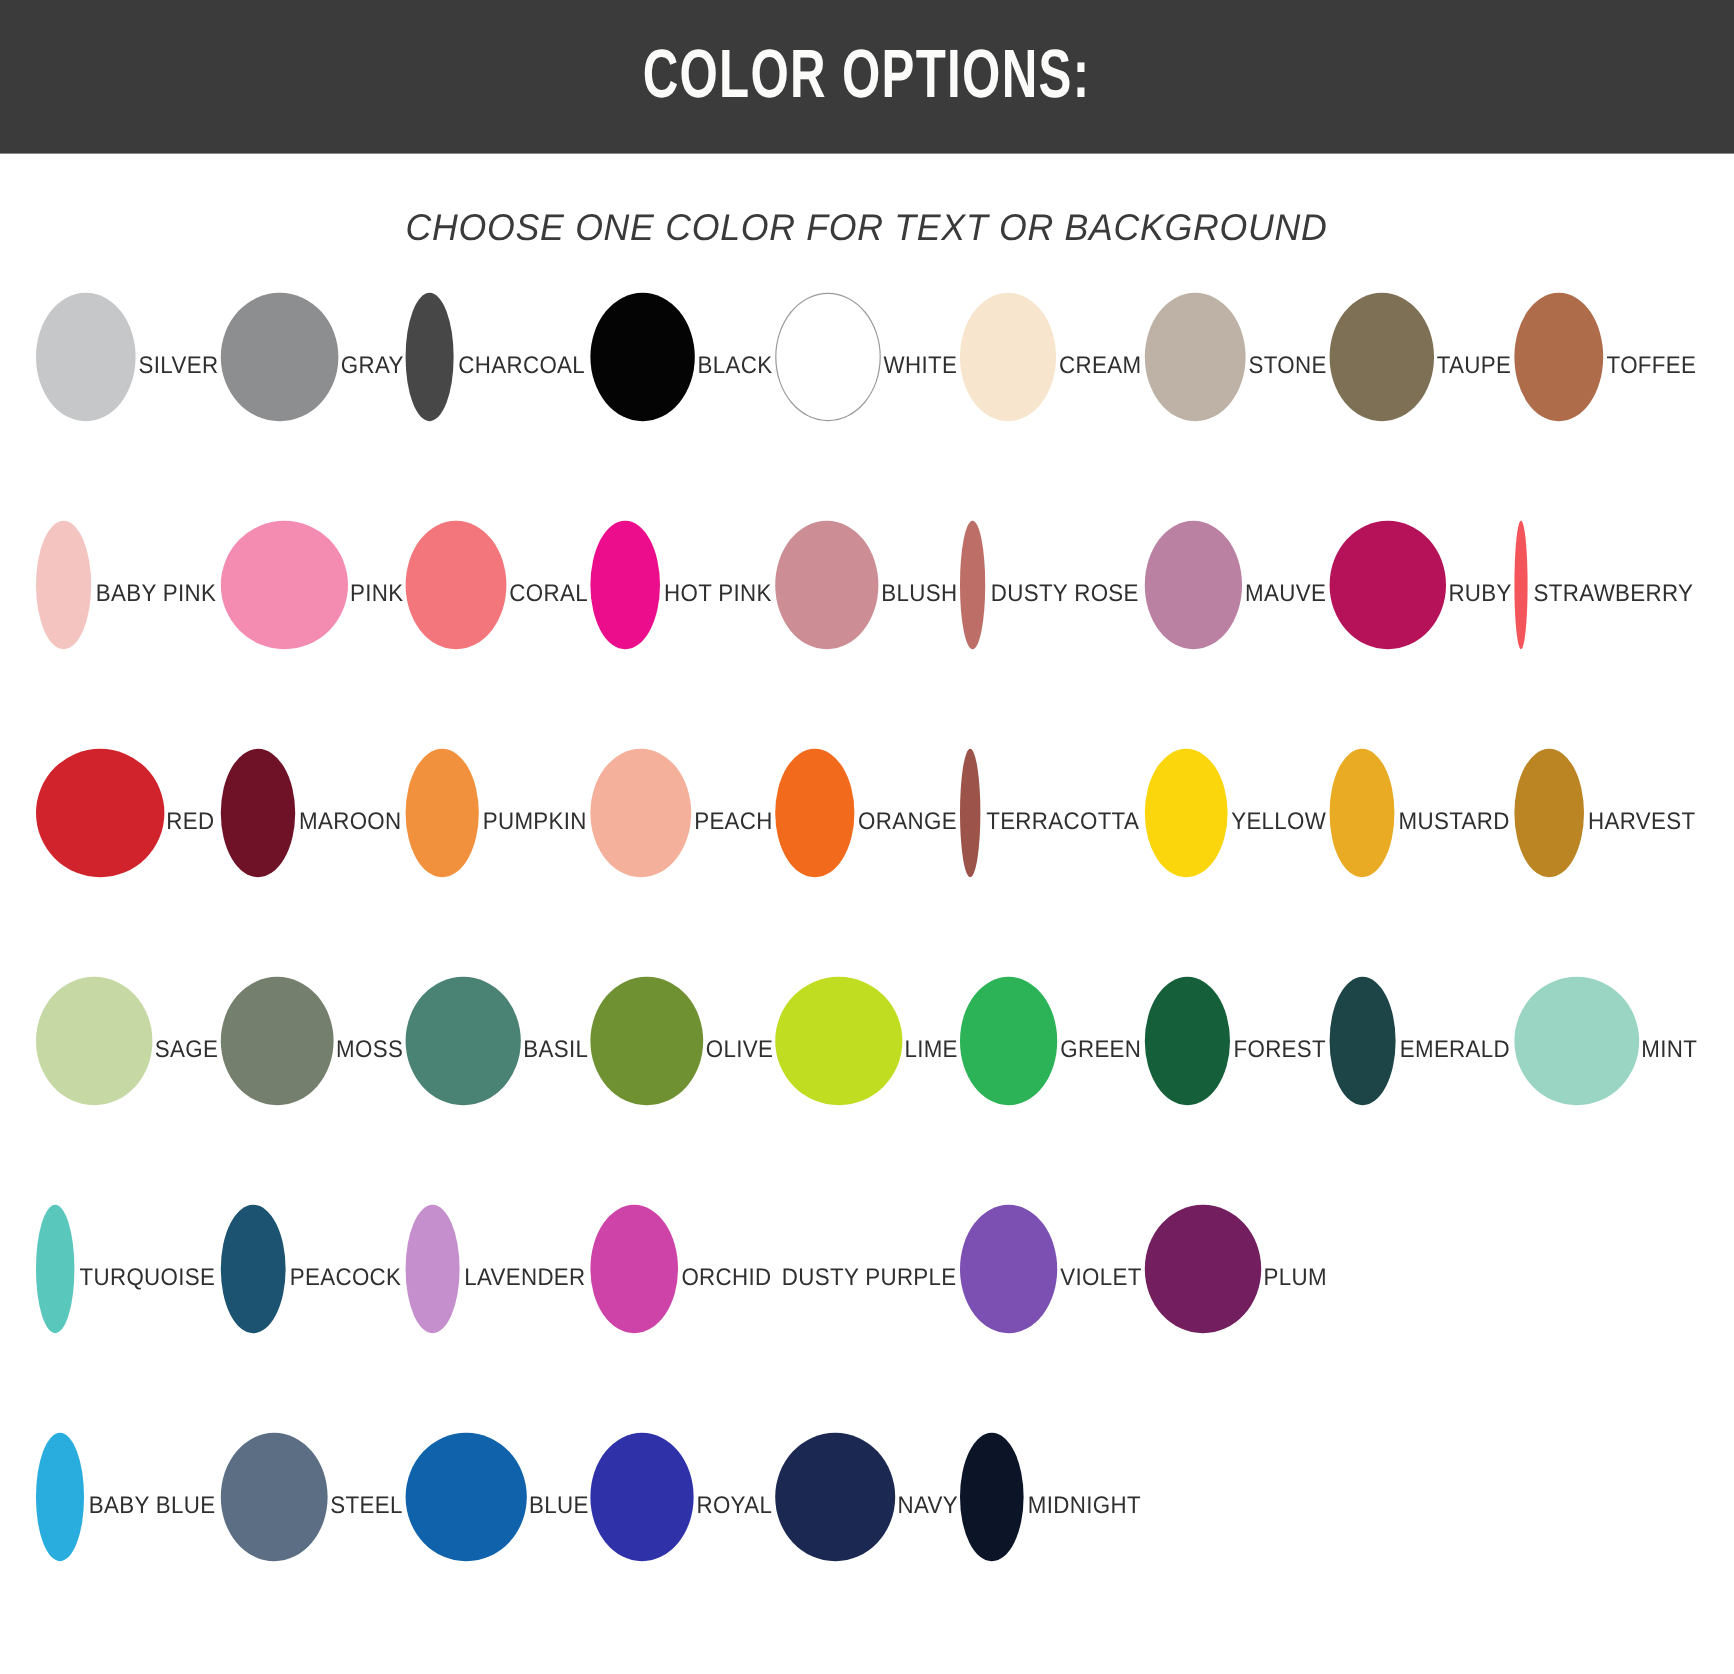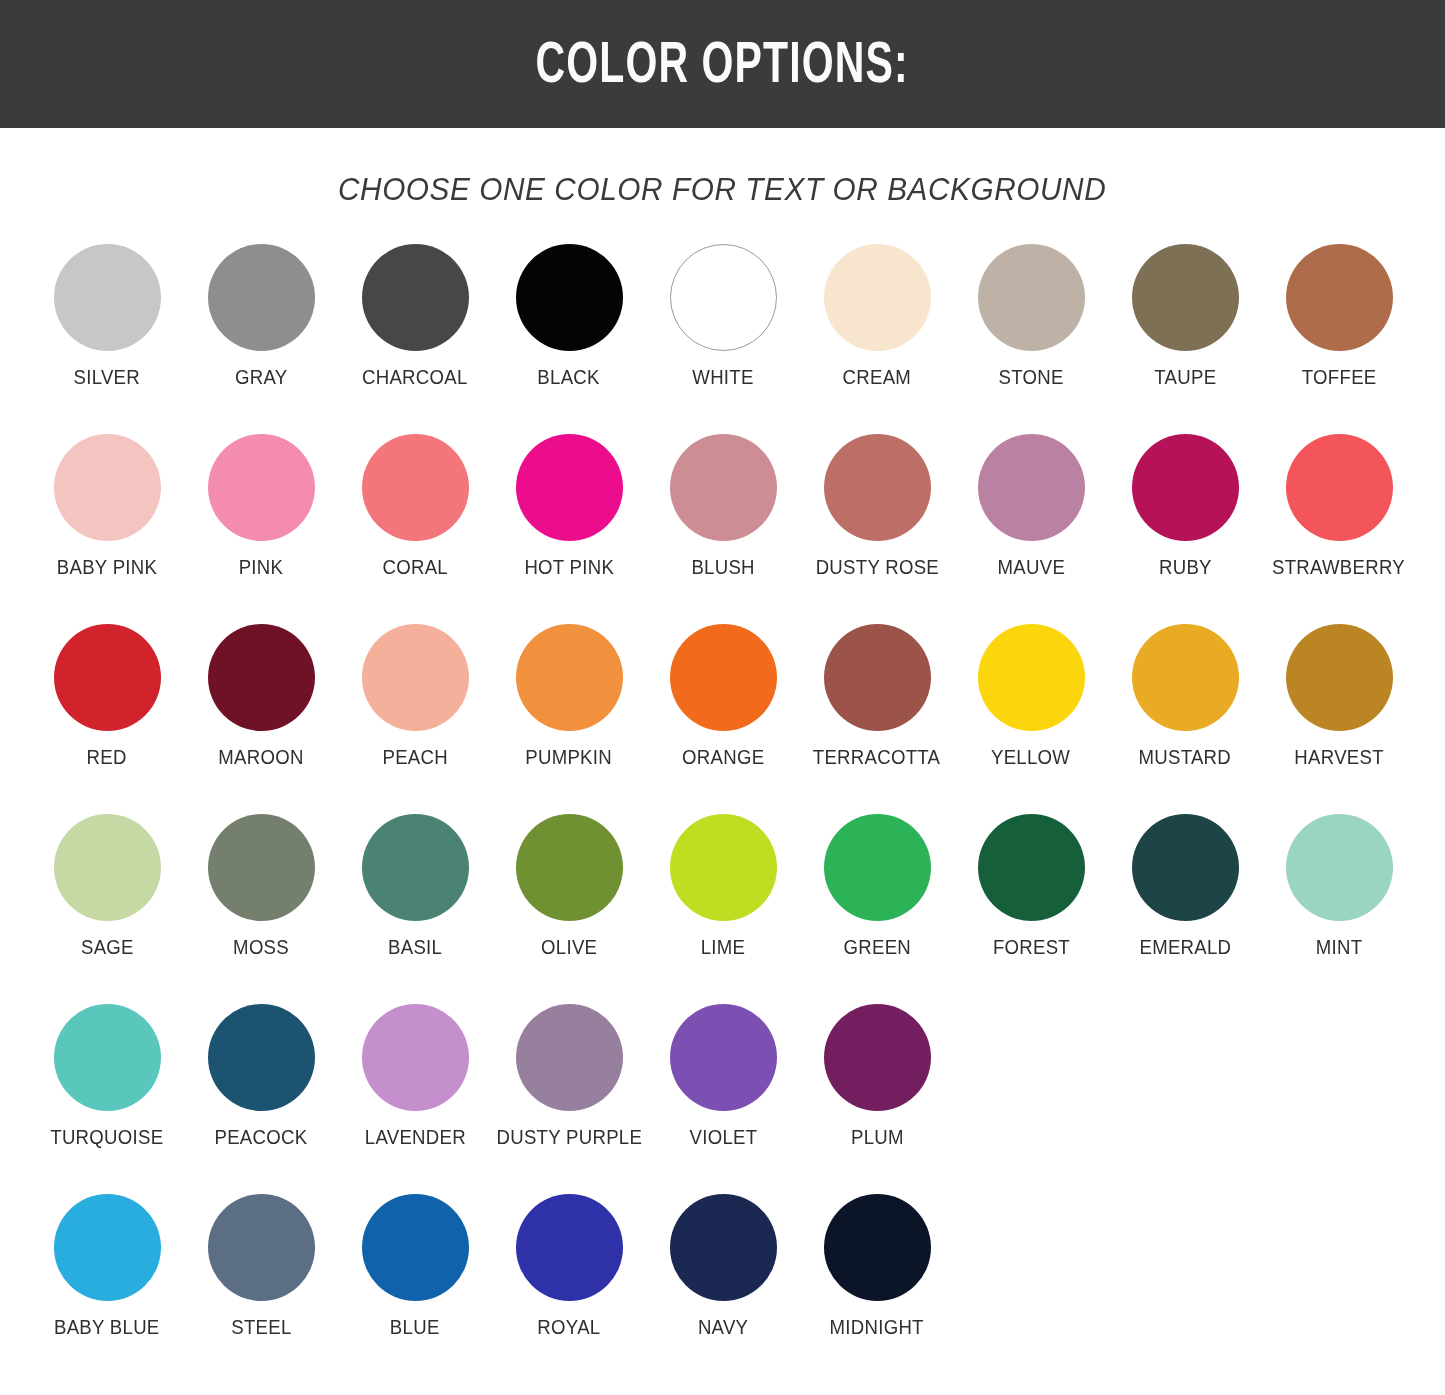--- a/index.html
+++ b/index.html
@@ -78,7 +78,7 @@
   .swatch-cell {
     width: 154px;
     display: flex;
-    flex-direction: column;
+    flex-direction: row;
     align-items: center;
     flex: 0 0 auto;
   }

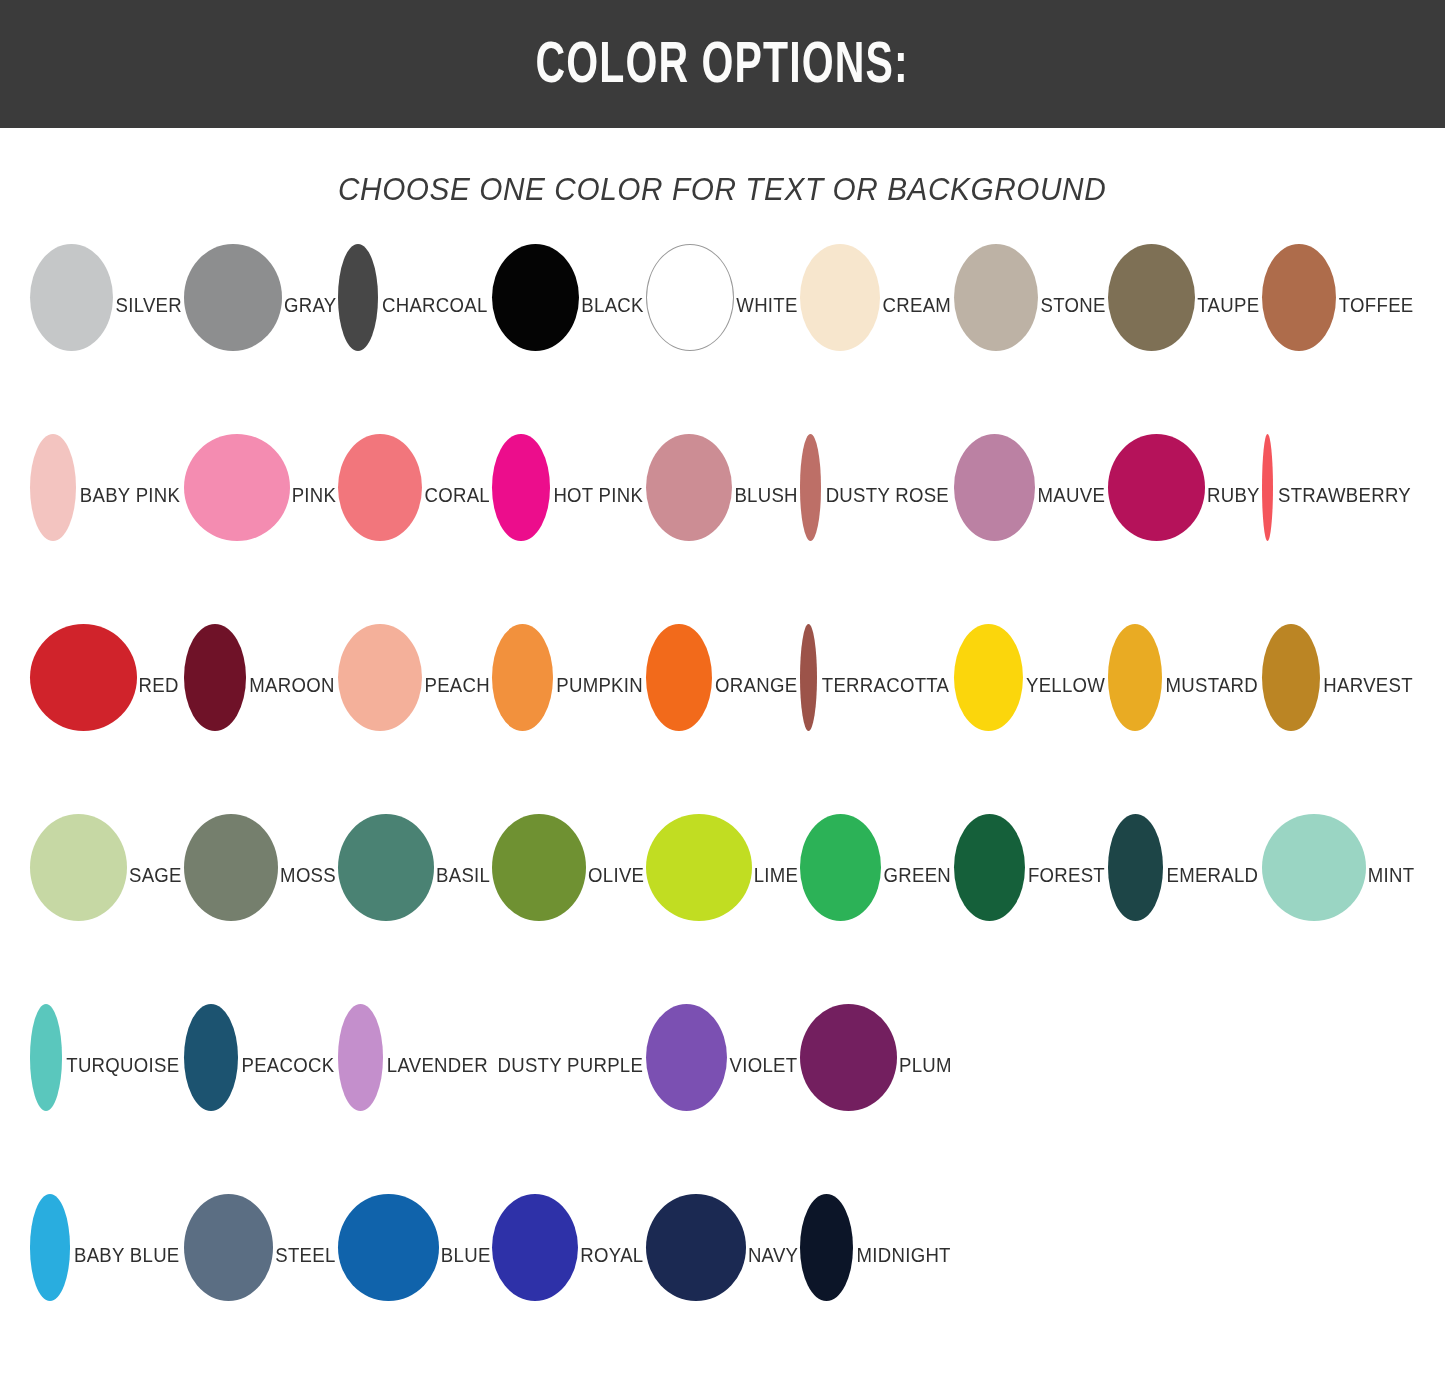--- a/index.html
+++ b/index.html
@@ -203,14 +203,14 @@
           <div class="swatch-label">MAROON</div>
         </div>
         <div class="swatch-cell">
+          <div class="swatch-dot" style="background: rgb(242, 145, 61);"></div>
+          <div class="swatch-label">PUMPKIN</div>
+        </div>
+        <div class="swatch-cell">
           <div class="swatch-dot" style="background: rgb(244, 176, 154);"></div>
           <div class="swatch-label">PEACH</div>
         </div>
         <div class="swatch-cell">
-          <div class="swatch-dot" style="background: rgb(242, 145, 61);"></div>
-          <div class="swatch-label">PUMPKIN</div>
-        </div>
-        <div class="swatch-cell">
           <div class="swatch-dot" style="background: rgb(242, 106, 27);"></div>
           <div class="swatch-label">ORANGE</div>
         </div>

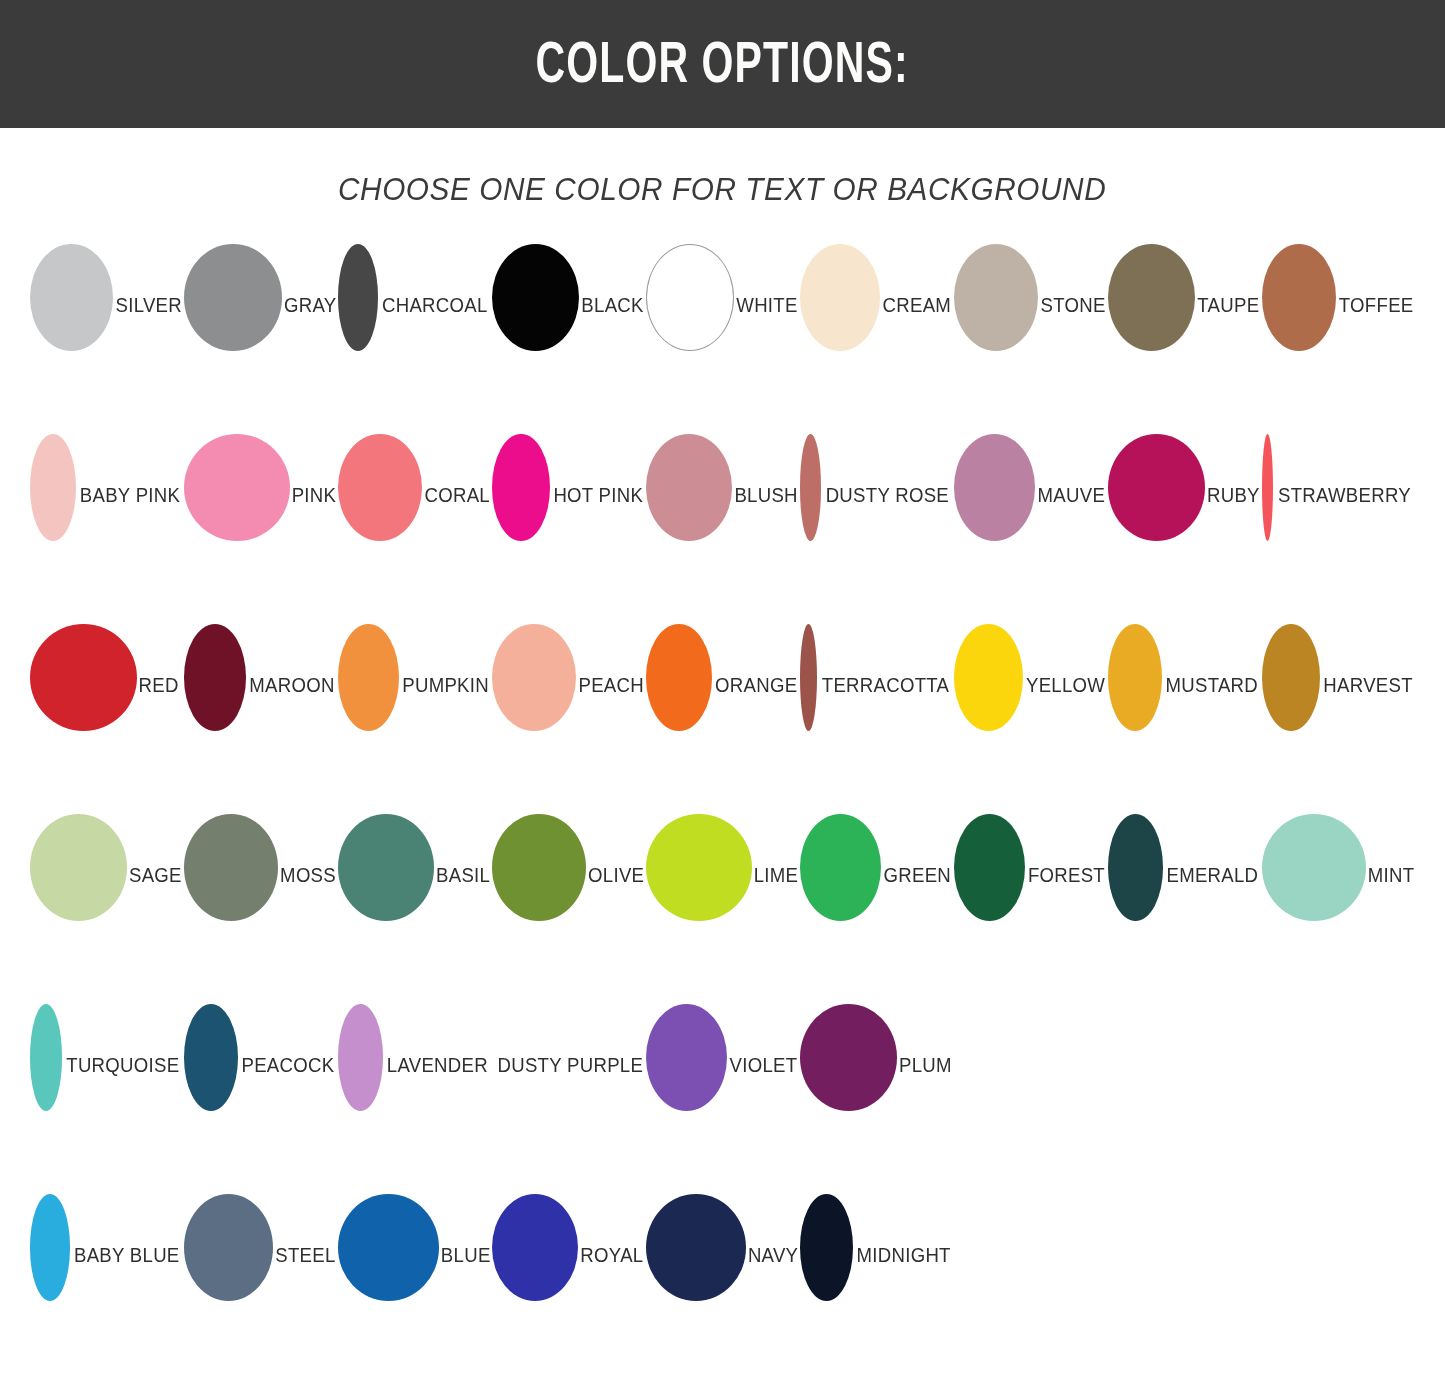--- a/index.html
+++ b/index.html
@@ -283,6 +283,10 @@
           <div class="swatch-label">LAVENDER</div>
         </div>
         <div class="swatch-cell">
+          <div class="swatch-dot" style="background: rgb(206, 67, 168);"></div>
+          <div class="swatch-label">ORCHID</div>
+        </div>
+        <div class="swatch-cell">
           <div class="swatch-dot" style="background: rgb(150, 128, 157);"></div>
           <div class="swatch-label">DUSTY PURPLE</div>
         </div>

